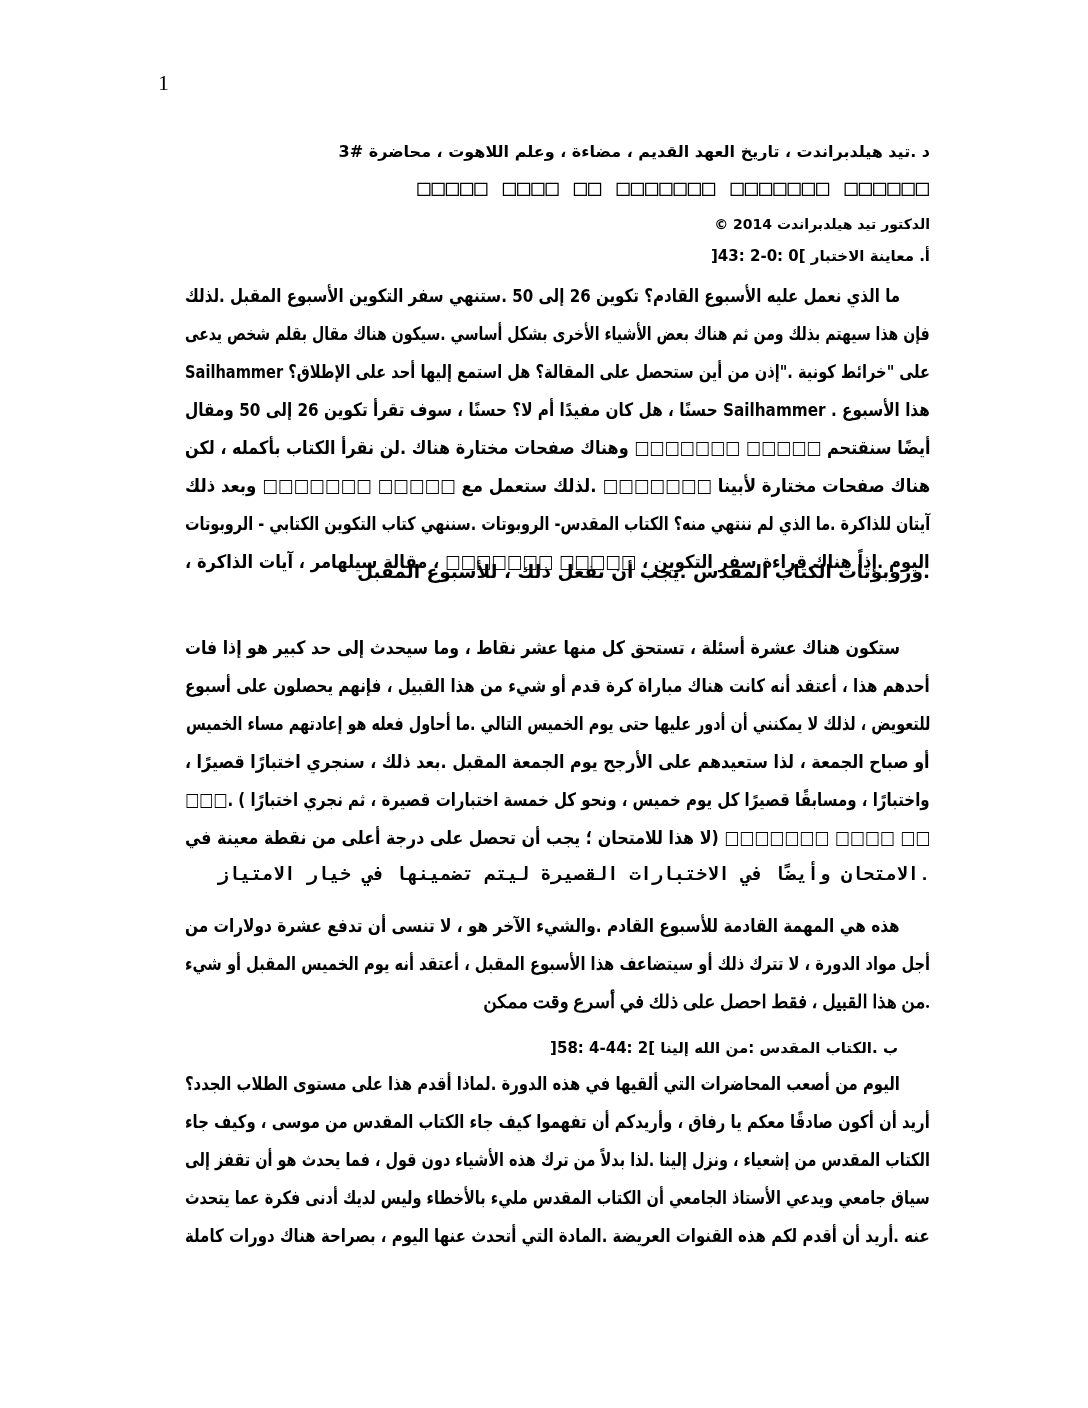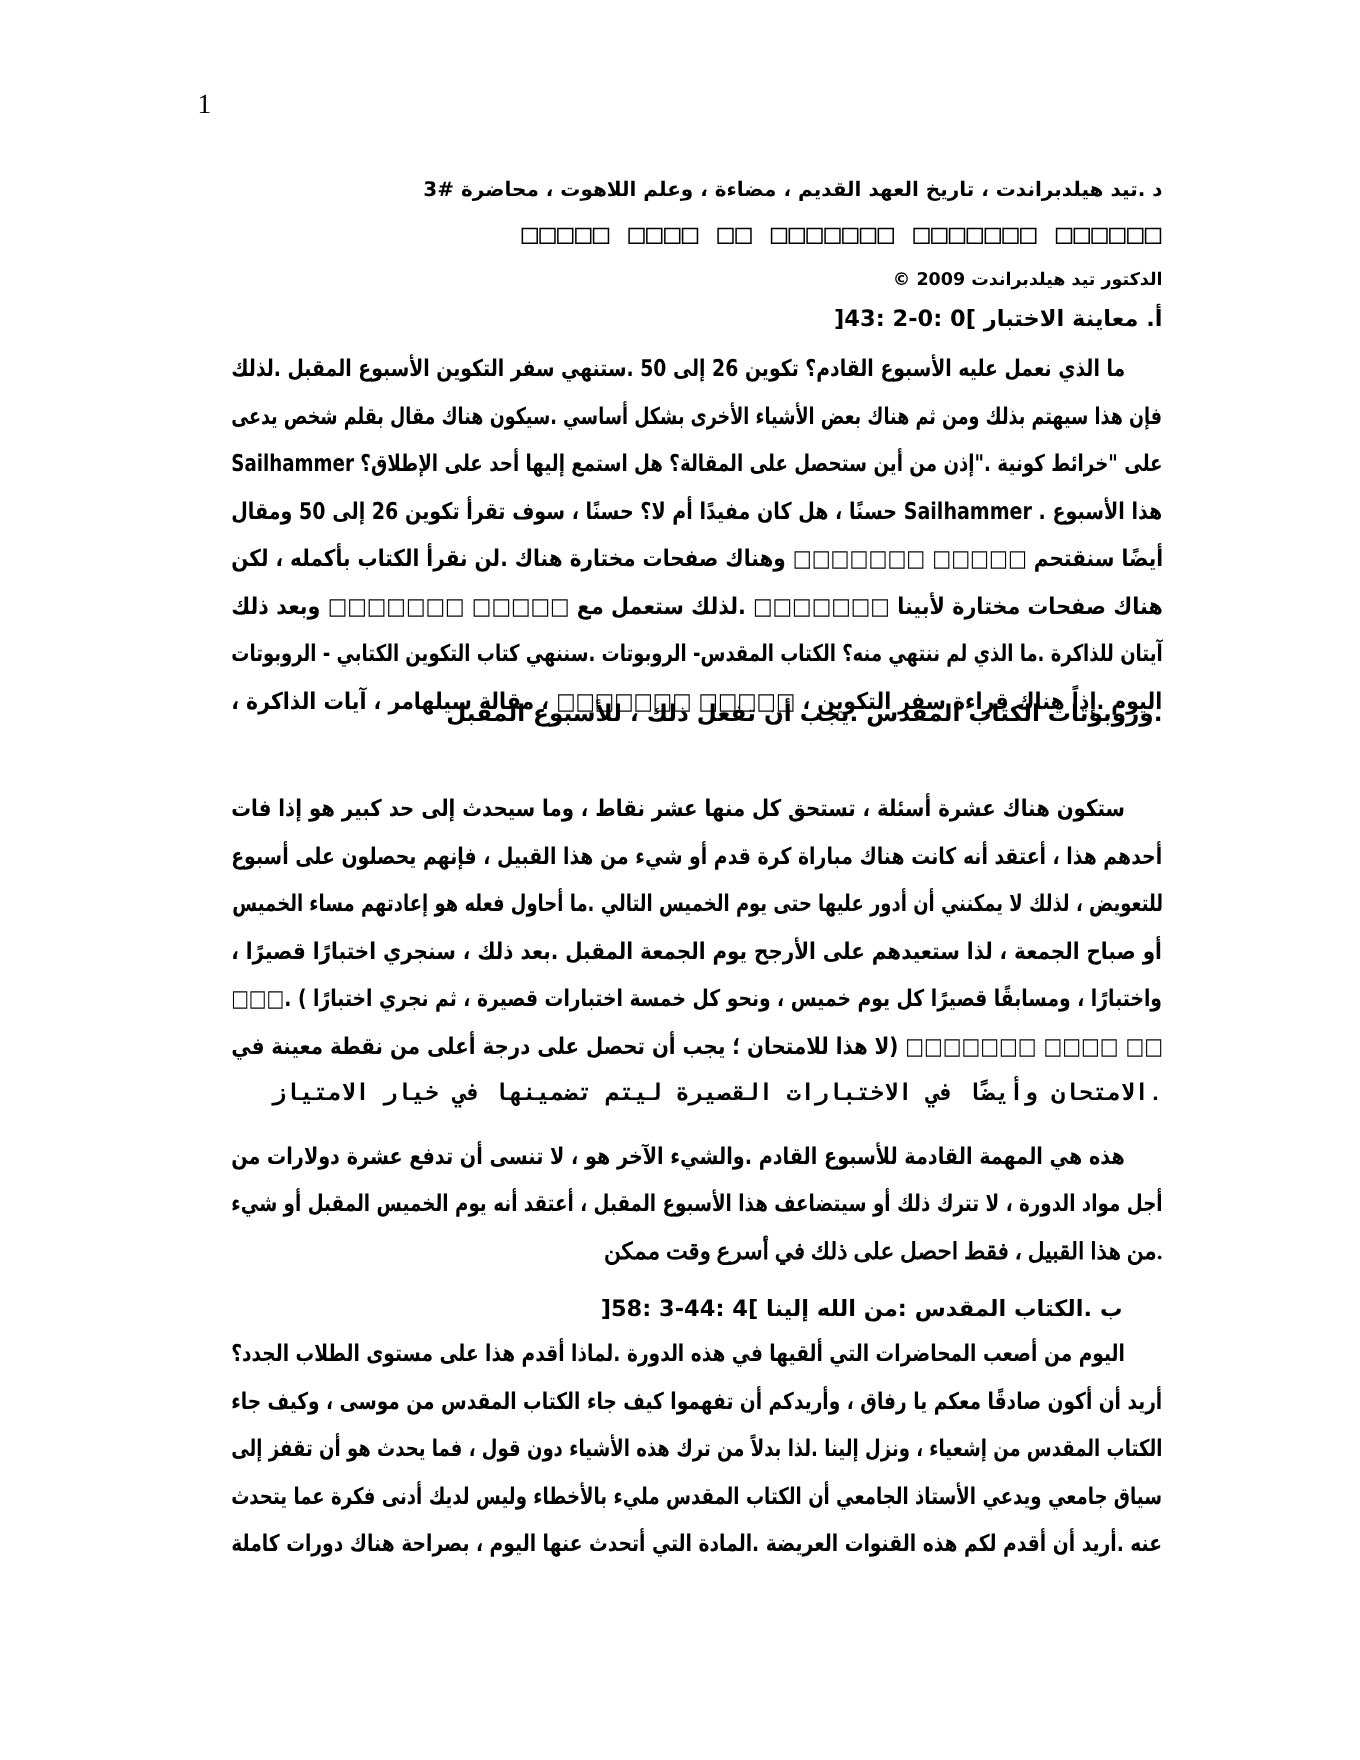--- a/index.html
+++ b/index.html
@@ -22,7 +22,7 @@
 
   <div class="line title" style="top:140px;">د .تيد هيلدبراندت ، تاريخ العهد القديم ، مضاءة ، وعلم اللاهوت ، محاضرة  #3</div>
   <div class="line boxes" style="top:176px;">□□□□□□ □□□□□□□ □□□□□□□ □□ □□□□ □□□□□</div>
-  <div class="line small" style="top:212px;">الدكتور تيد هيلدبراندت 2009 ©</div>
+  <div class="line small" style="top:212px;">الدكتور تيد هيلدبراندت 2014 ©</div>
   <div class="line head" style="top:244px;">أ. معاينة الاختبار ]0 :0-2 :43[</div>
 
   <div class="line ind" style="top: 284px; transform: scaleX(0.814351);">ما الذي نعمل عليه الأسبوع القادم؟ تكوين 26 إلى 50 .ستنهي سفر التكوين الأسبوع المقبل .لذلك</div>

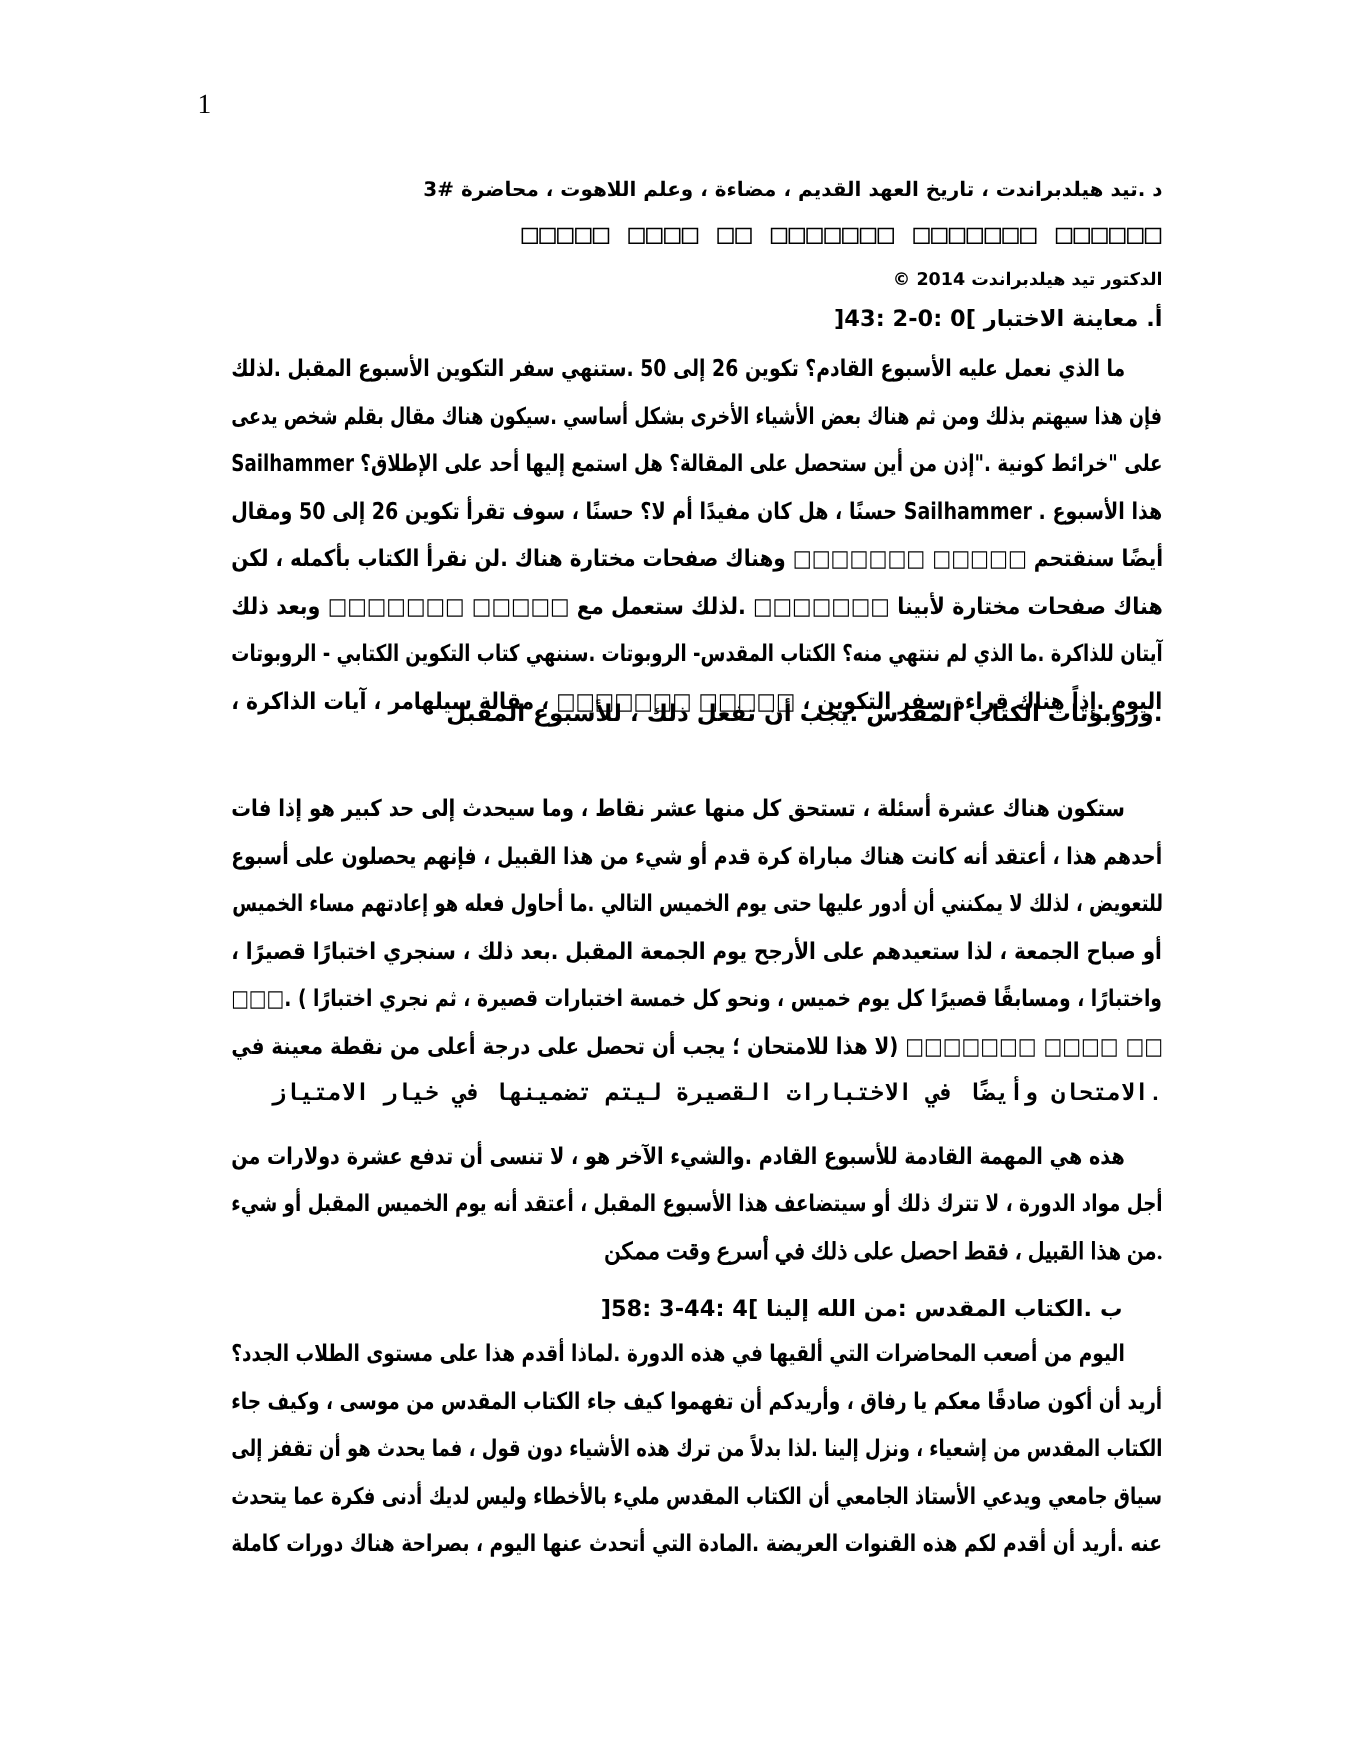--- a/index.html
+++ b/index.html
@@ -11,7 +11,7 @@
   .title { font-size:16px; }
   .boxes { font-family:"DejaVu Sans Mono", monospace; font-weight:normal; letter-spacing:1px; font-size:22px; }
   .small { font-size:14px; }
-  .head { font-size:18px; }
+  .head { font-size:15px; }
   .ind { right:188px; }
 </style>
 </head>

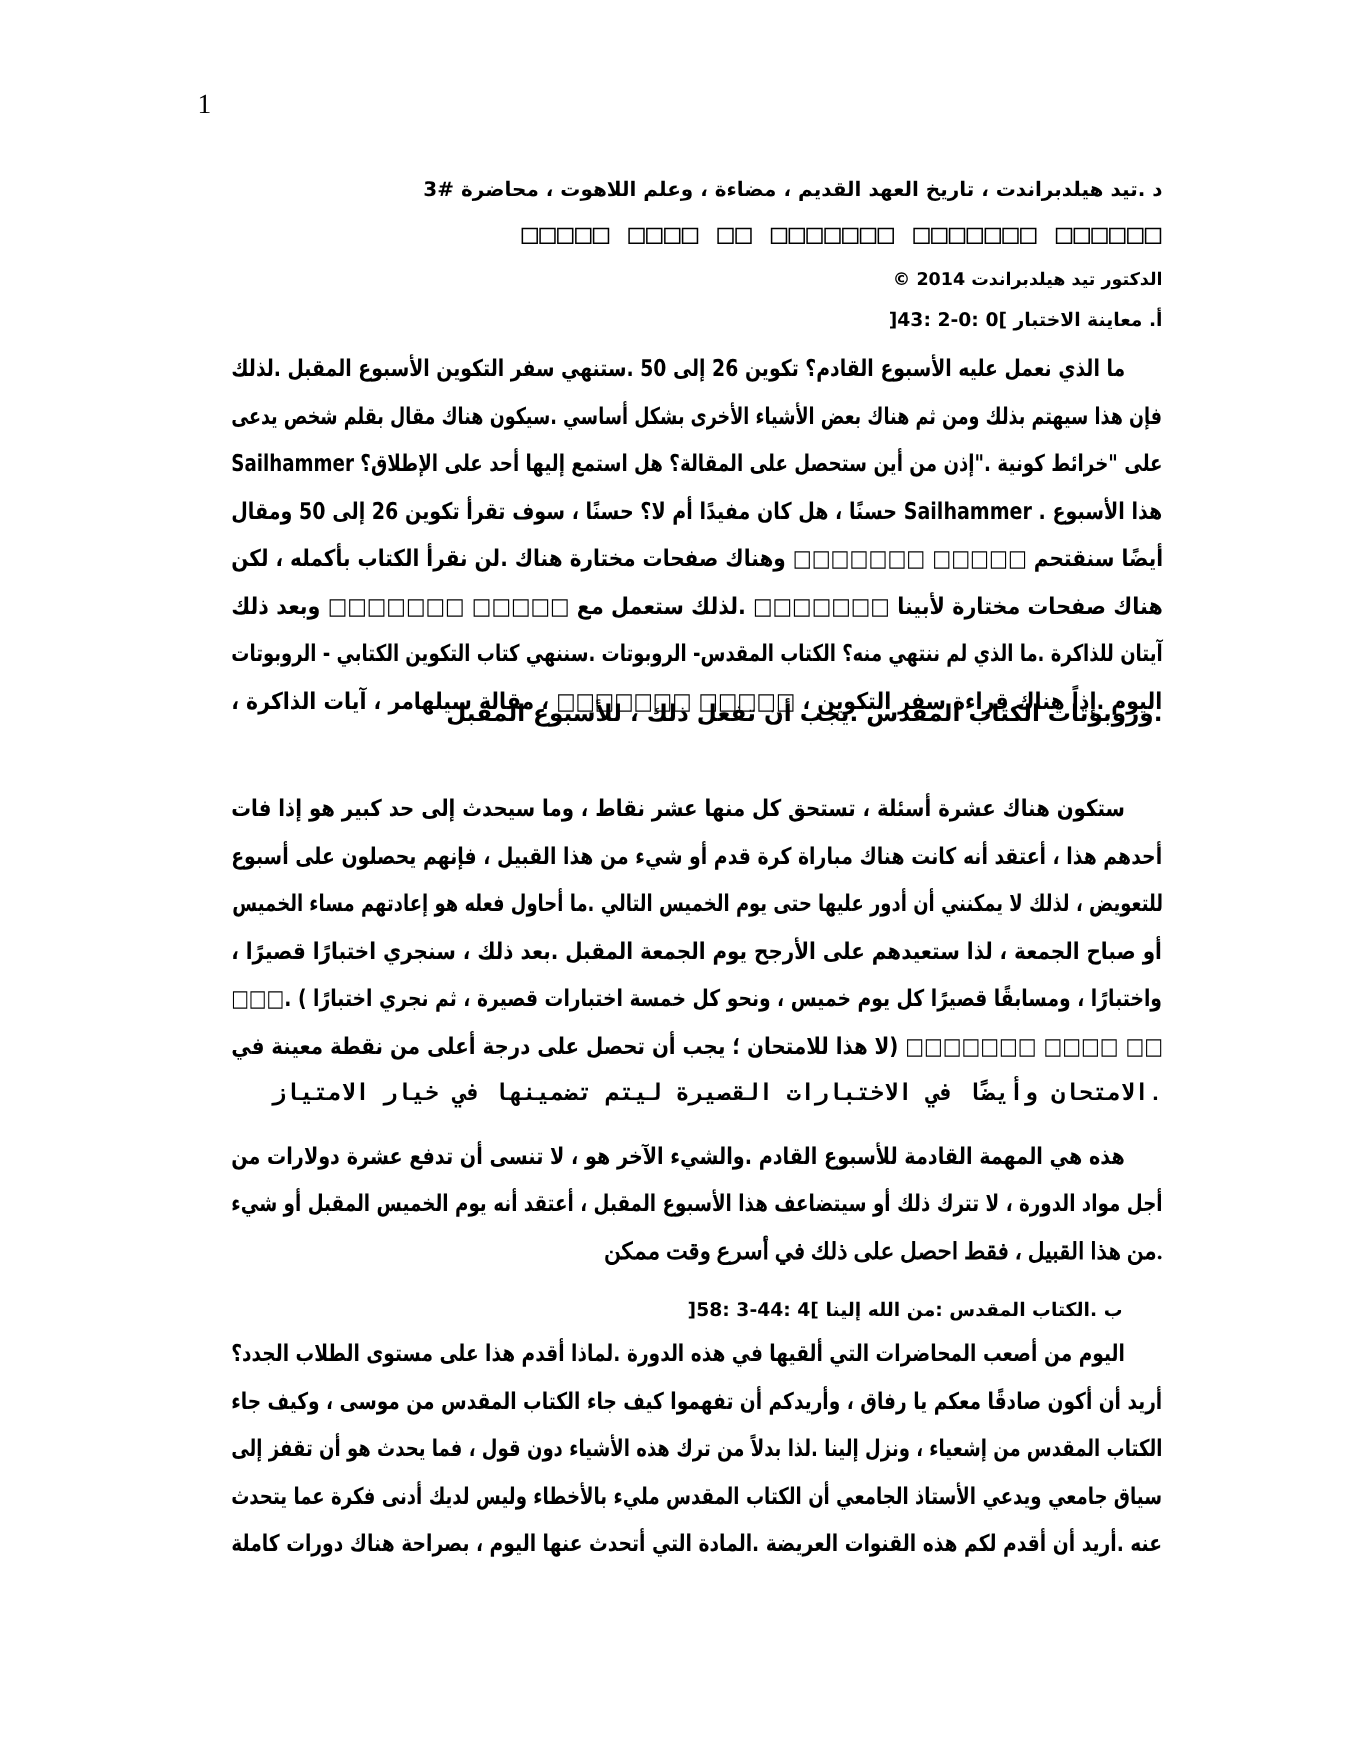--- a/index.html
+++ b/index.html
@@ -47,7 +47,7 @@
   <div class="line" style="top: 952px; transform: scaleX(0.792553);">أجل مواد الدورة ، لا تترك ذلك أو سيتضاعف هذا الأسبوع المقبل ، أعتقد أنه يوم الخميس المقبل أو شيء</div>
   <div class="line" style="top:990px;font-family:Liberation Serif, serif;">.من هذا القبيل ، فقط احصل على ذلك في أسرع وقت ممكن</div>
 
-  <div class="line head" style="top:1036px; right:190px;">ب .الكتاب المقدس :من الله إلينا ]4 :44-3 :58[</div>
+  <div class="line head" style="top:1036px; right:190px;">ب .الكتاب المقدس :من الله إلينا ]2 :44-4 :58[</div>
 
   <div class="line ind" style="top: 1072px; transform: scaleX(0.804274);">اليوم من أصعب المحاضرات التي ألقيها في هذه الدورة .لماذا أقدم هذا على مستوى الطلاب الجدد؟</div>
   <div class="line" style="top: 1110px; transform: scaleX(0.803668);">أريد أن أكون صادقًا معكم يا رفاق ، وأريدكم أن تفهموا كيف جاء الكتاب المقدس من موسى ، وكيف جاء</div>

